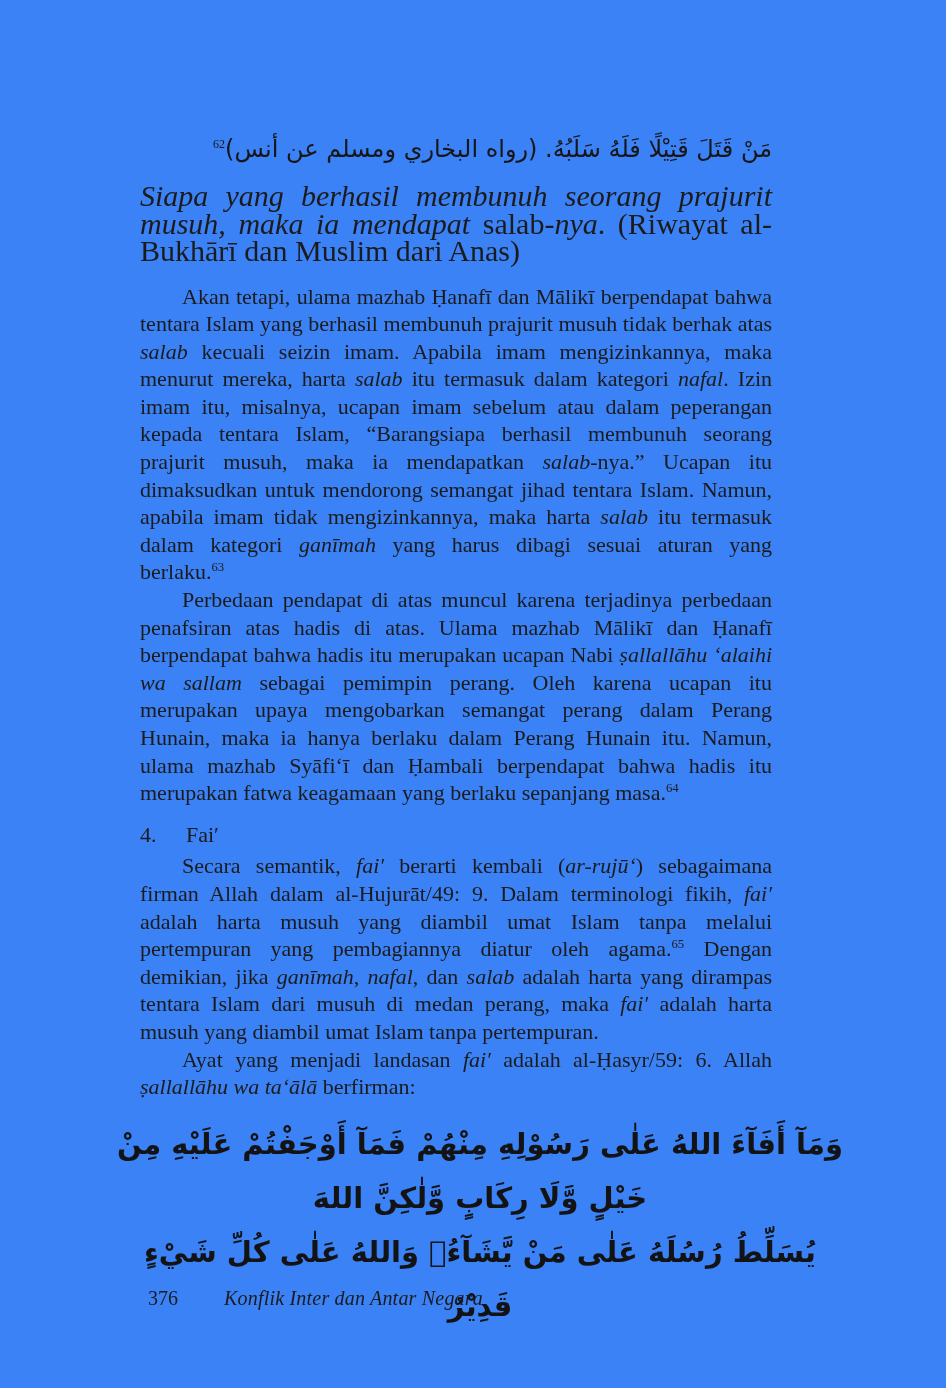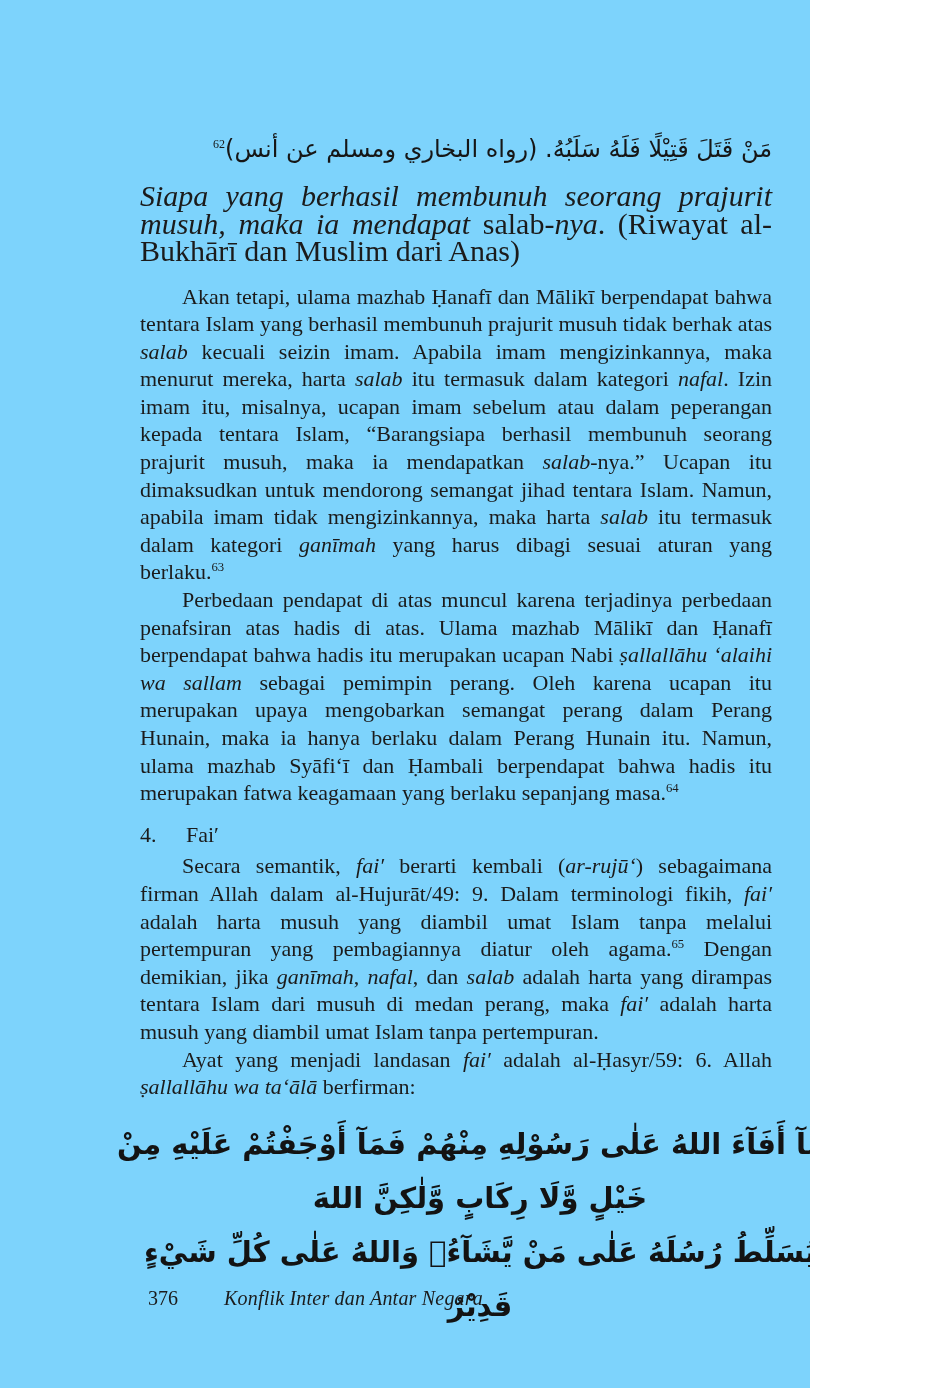--- a/index.html
+++ b/index.html
@@ -6,9 +6,9 @@
   html, body { background: #ffffff; }
   .page {
     position: relative;
-    width: 810px;
+    width: 946px;
     height: 1388px;
-    background: #7dd3fc;
+    background: #3b82f6;
     font-family: "Liberation Serif", "DejaVu Serif", serif;
     color: #1b1b1b;
     overflow: hidden;

